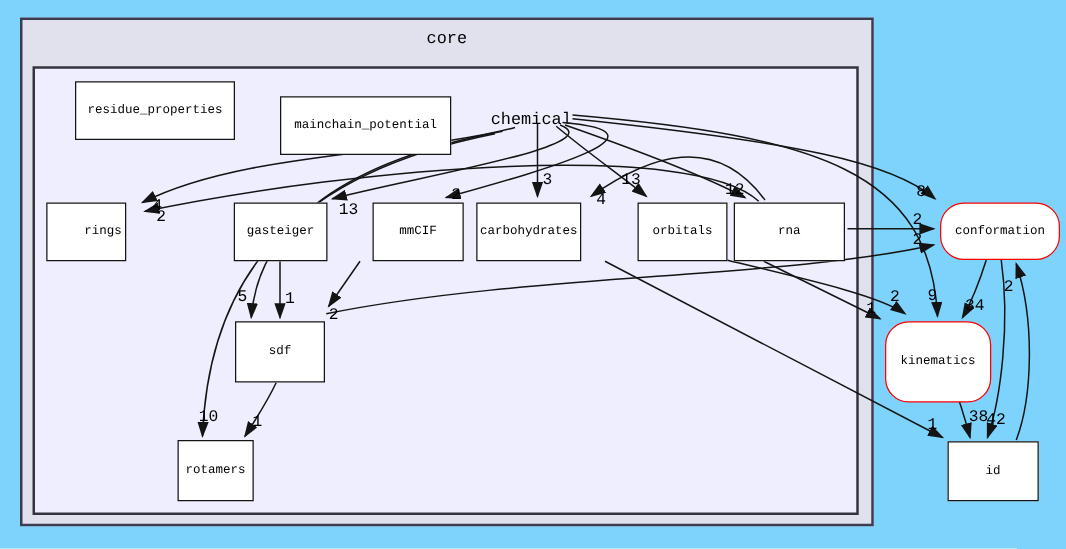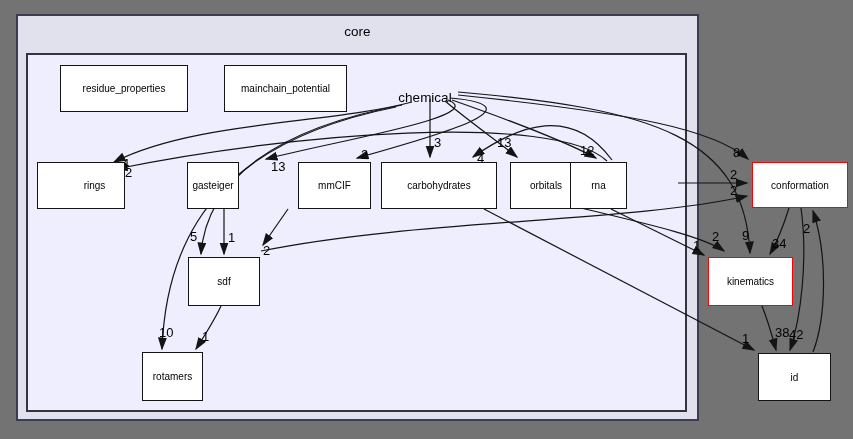--- a/index.html
+++ b/index.html
@@ -6,8 +6,8 @@
   #canvas{
     position:relative;
     width:853px;height:439px;
-    background:#737373;
-    font-family:Liberation Sans, sans-serif;
+    background:#7dd3fc;
+    font-family:Liberation Mono, monospace;
     overflow:hidden;
   }
   .cluster{position:absolute;box-sizing:border-box;}

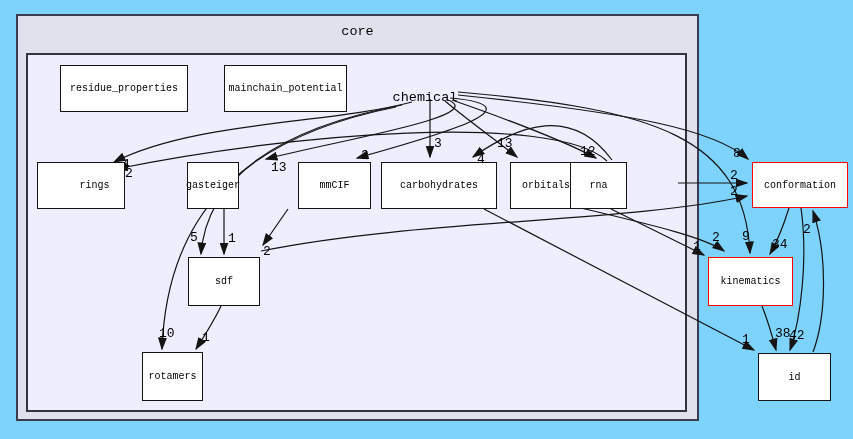--- a/index.html
+++ b/index.html
@@ -104,7 +104,7 @@
 
   <div id="nodes">
       <div class="node" style="left: 60px; top: 65px; width: 128px; height: 47px;">residue_properties</div>
-      <div class="node" style="left: 224px; top: 65px; width: 123px; height: 47px;">mainchain_potential</div>
+      <div class="node" style="left: 224px; top: 77px; width: 137px; height: 47px;">mainchain_potential</div>
       <div class="node" style="left: 37px; top: 162px; width: 88px; height: 47px; padding-left: 27px;">rings</div>
       <div class="node" style="left: 187px; top: 162px; width: 52px; height: 47px;">gasteiger</div>
       <div class="node" style="left: 298px; top: 162px; width: 73px; height: 47px;">mmCIF</div>

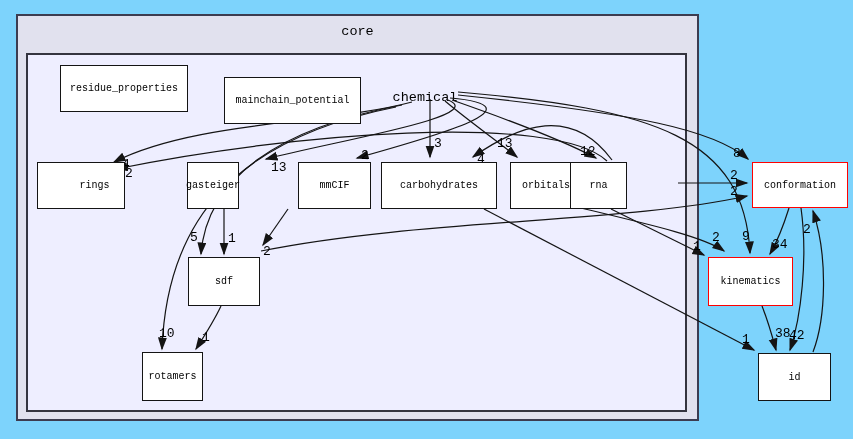--- a/index.html
+++ b/index.html
@@ -105,7 +105,7 @@
   <div id="nodes">
       <div class="node" style="left: 60px; top: 65px; width: 128px; height: 47px;">residue_properties</div>
       <div class="node" style="left: 224px; top: 77px; width: 137px; height: 47px;">mainchain_potential</div>
-      <div class="node" style="left: 37px; top: 162px; width: 88px; height: 47px; padding-left: 27px;">rings</div>
+      <div class="node" style="left: 37px; top: 162px; width: 64px; height: 47px; padding-left: 27px;">rings</div>
       <div class="node" style="left: 187px; top: 162px; width: 52px; height: 47px;">gasteiger</div>
       <div class="node" style="left: 298px; top: 162px; width: 73px; height: 47px;">mmCIF</div>
       <div class="node" style="left: 381px; top: 162px; width: 116px; height: 47px;">carbohydrates</div>

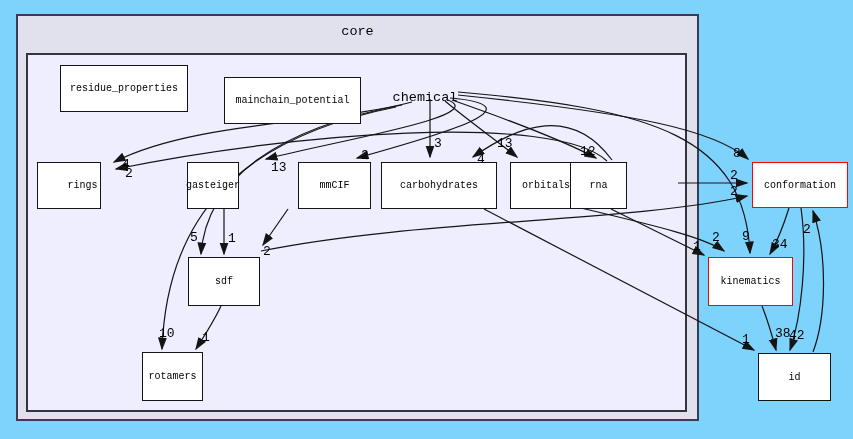--- a/index.html
+++ b/index.html
@@ -106,7 +106,7 @@
       <div class="node" style="left: 60px; top: 65px; width: 128px; height: 47px;">residue_properties</div>
       <div class="node" style="left: 224px; top: 77px; width: 137px; height: 47px;">mainchain_potential</div>
       <div class="node" style="left: 37px; top: 162px; width: 64px; height: 47px; padding-left: 27px;">rings</div>
-      <div class="node" style="left: 187px; top: 162px; width: 52px; height: 47px;">gasteiger</div>
+      <div class="node" style="left: 187px; top: 162px; width: 75px; height: 47px;">gasteiger</div>
       <div class="node" style="left: 298px; top: 162px; width: 73px; height: 47px;">mmCIF</div>
       <div class="node" style="left: 381px; top: 162px; width: 116px; height: 47px;">carbohydrates</div>
       <div class="node" style="left: 510px; top: 162px; width: 72px; height: 47px;">orbitals</div>

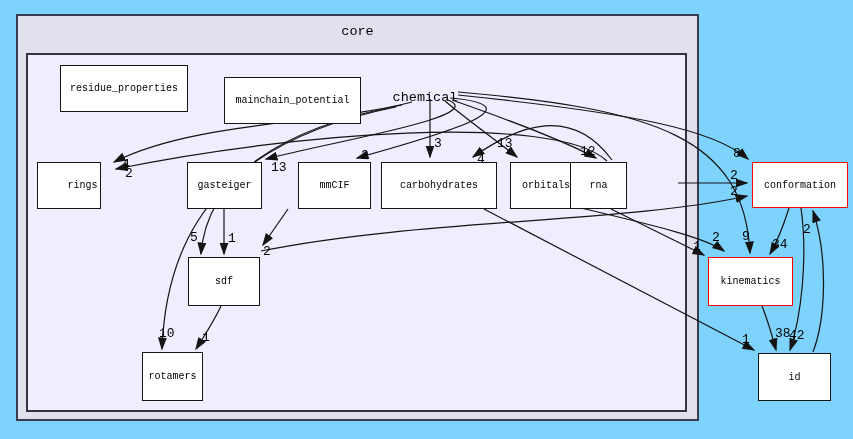--- a/index.html
+++ b/index.html
@@ -108,7 +108,7 @@
       <div class="node" style="left: 37px; top: 162px; width: 64px; height: 47px; padding-left: 27px;">rings</div>
       <div class="node" style="left: 187px; top: 162px; width: 75px; height: 47px;">gasteiger</div>
       <div class="node" style="left: 298px; top: 162px; width: 73px; height: 47px;">mmCIF</div>
-      <div class="node" style="left: 381px; top: 162px; width: 116px; height: 47px;">carbohydrates</div>
+      <div class="node" style="left: 381px; top: 162px; width: 84px; height: 47px;">carbohydrates</div>
       <div class="node" style="left: 510px; top: 162px; width: 72px; height: 47px;">orbitals</div>
       <div class="node" style="left: 570px; top: 162px; width: 57px; height: 47px;">rna</div>
       <div class="node red" style="left: 752px; top: 162px; width: 96px; height: 46px;">conformation</div>

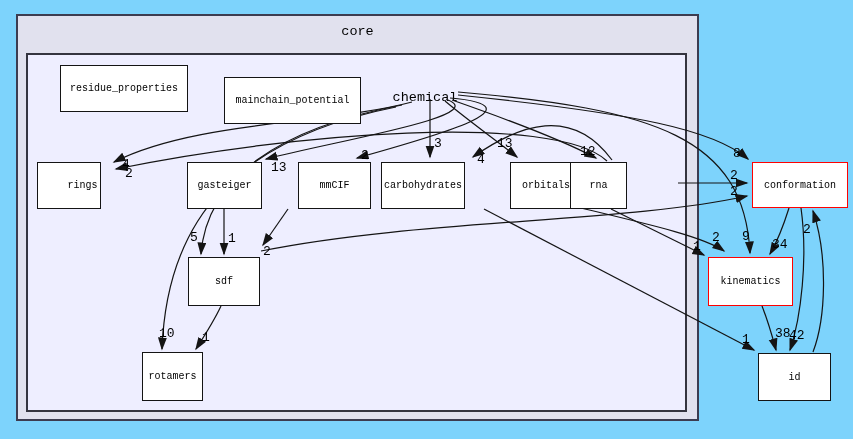--- a/index.html
+++ b/index.html
@@ -110,7 +110,7 @@
       <div class="node" style="left: 298px; top: 162px; width: 73px; height: 47px;">mmCIF</div>
       <div class="node" style="left: 381px; top: 162px; width: 84px; height: 47px;">carbohydrates</div>
       <div class="node" style="left: 510px; top: 162px; width: 72px; height: 47px;">orbitals</div>
-      <div class="node" style="left: 570px; top: 162px; width: 57px; height: 47px;">rna</div>
+      <div class="node" style="left: 587px; top: 162px; width: 89px; height: 47px;">rna</div>
       <div class="node red" style="left: 752px; top: 162px; width: 96px; height: 46px;">conformation</div>
       <div class="node" style="left: 188px; top: 257px; width: 72px; height: 49px;">sdf</div>
       <div class="node red" style="left: 708px; top: 257px; width: 85px; height: 49px;">kinematics</div>

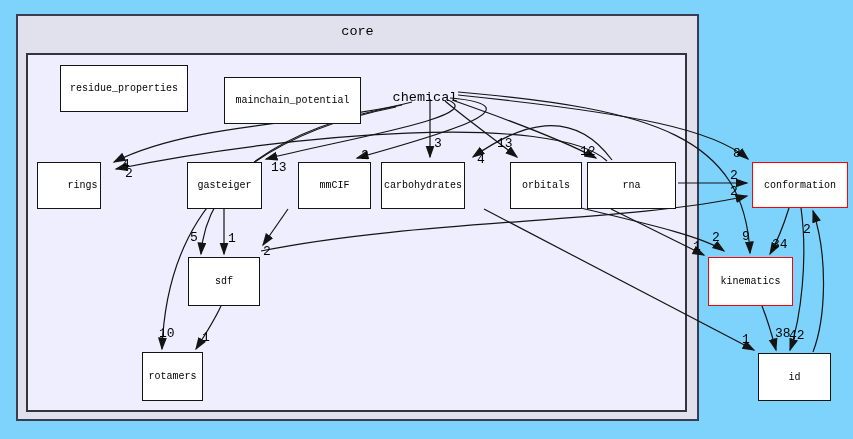--- a/index.html
+++ b/index.html
@@ -25,7 +25,7 @@
     display:flex;align-items:center;justify-content:center;
     font-size:10px;color:#000;cursor:pointer;white-space:nowrap;
   }
-  .node.red{border-color:#ff0000;}
+  .node.red{border-color:#ff0000;border-radius:19px;}
   #edge-layer{position:absolute;left:0;top:0;pointer-events:none;}
   .edge-label{font-size:13px;fill:#000;}
 </style>

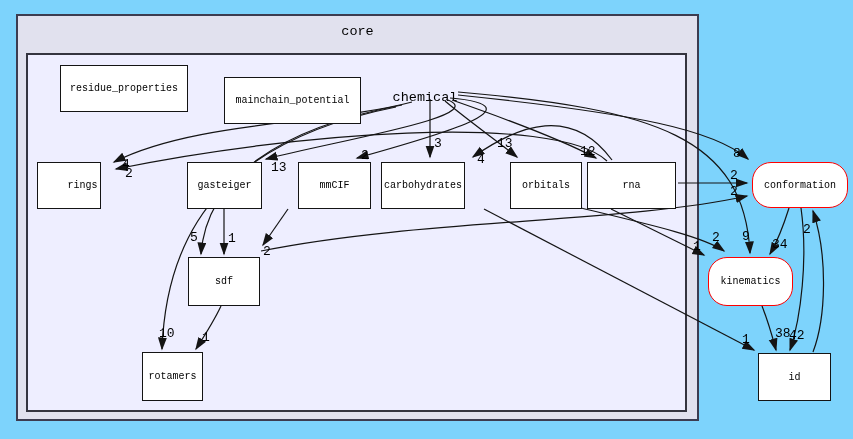--- a/index.html
+++ b/index.html
@@ -113,7 +113,7 @@
       <div class="node" style="left: 587px; top: 162px; width: 89px; height: 47px;">rna</div>
       <div class="node red" style="left: 752px; top: 162px; width: 96px; height: 46px;">conformation</div>
       <div class="node" style="left: 188px; top: 257px; width: 72px; height: 49px;">sdf</div>
-      <div class="node red" style="left: 708px; top: 257px; width: 85px; height: 49px;">kinematics</div>
+      <div class="node red" style="left: 708px; top: 257px; width: 85px; height: 65px;">kinematics</div>
       <div class="node" style="left: 142px; top: 352px; width: 61px; height: 49px;">rotamers</div>
       <div class="node" style="left: 758px; top: 353px; width: 73px; height: 48px;">id</div>
     </div>

